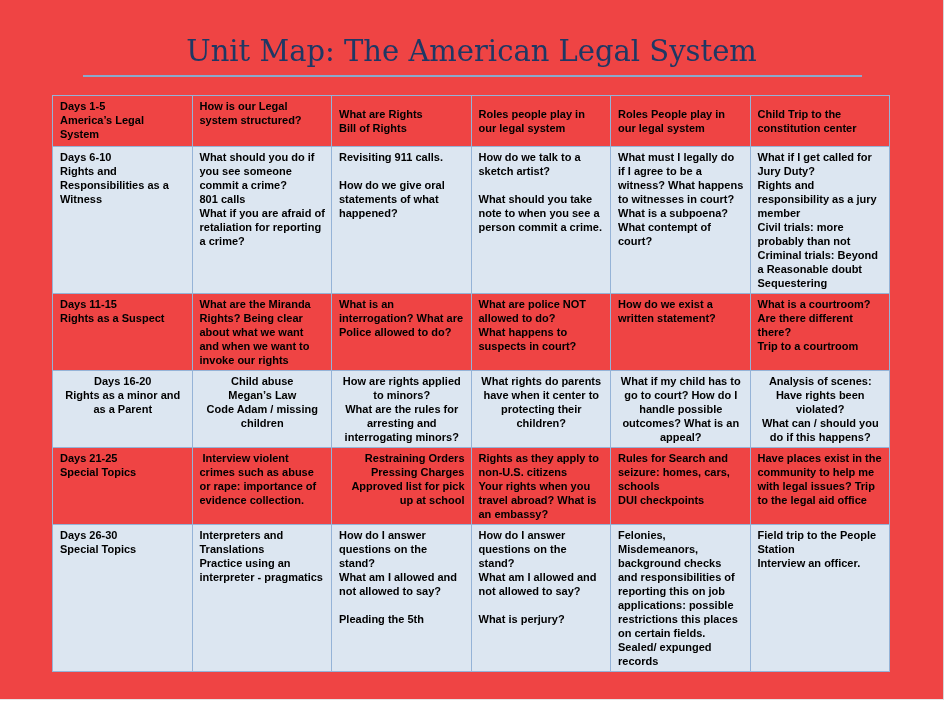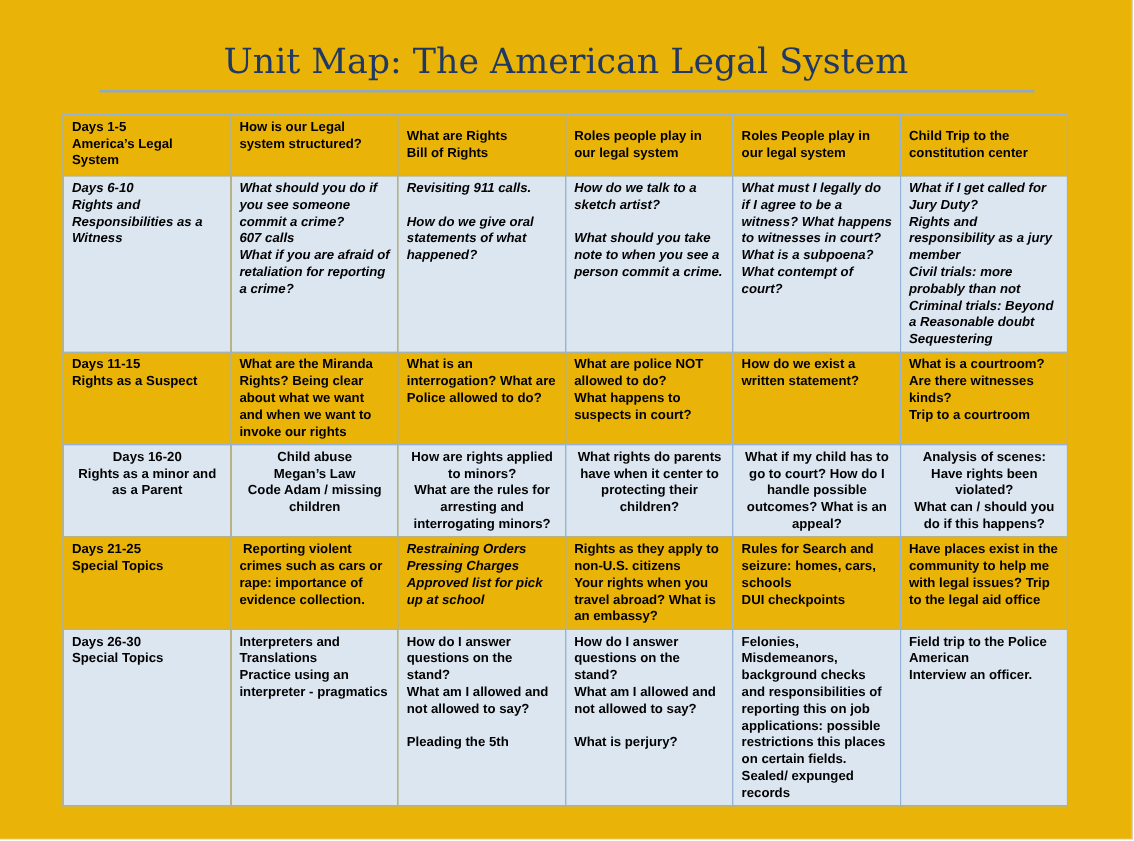--- a/index.html
+++ b/index.html
@@ -11,7 +11,7 @@
     position: relative;
     width: 943px;
     height: 699px;
-    background: #eab308;
+    background: #ef4444;
     border-right: 1px solid #d6d6d6;
     border-bottom: 1px solid #e6e6e6;
     overflow: hidden;

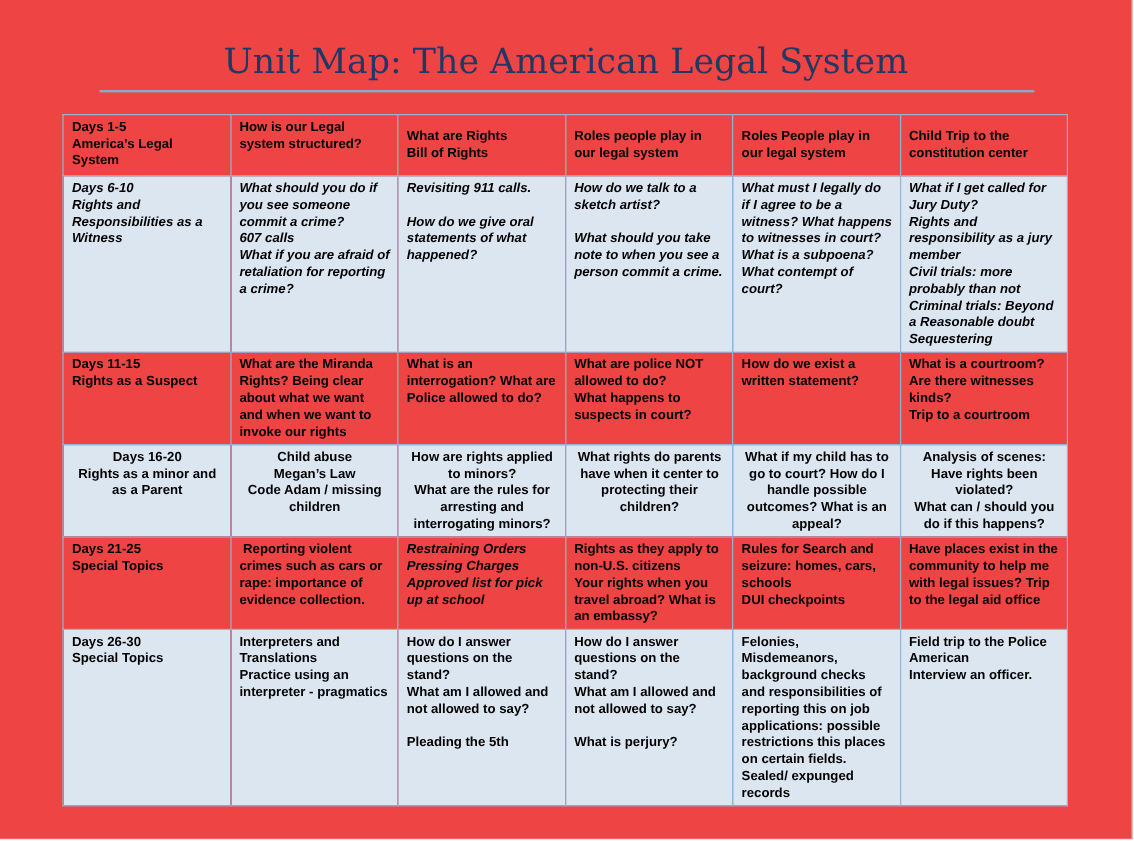--- a/index.html
+++ b/index.html
@@ -79,7 +79,7 @@
           <td>Roles People play in our legal system</td>
           <td>Child Trip to the constitution center</td>
         </tr>
-        <tr class="shaded" style="height: 130px; font-style: italic;">
+        <tr class="shaded" style="height: 130px;">
           <td>Days 6-10
 Rights and Responsibilities as a Witness</td>
           <td>What should you do if you see someone commit a crime?

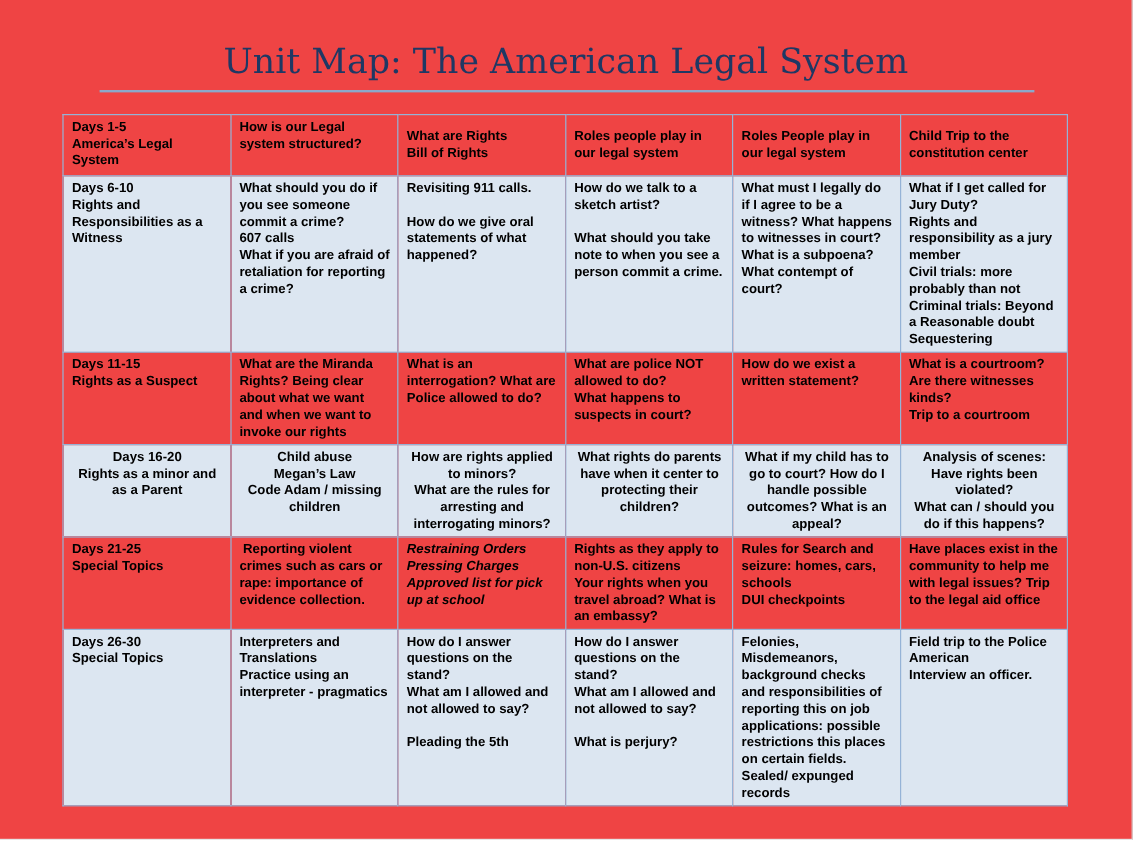--- a/index.html
+++ b/index.html
@@ -83,7 +83,7 @@
           <td>Days 6-10
 Rights and Responsibilities as a Witness</td>
           <td>What should you do if you see someone commit a crime?
-607 calls
+801 calls
 What if you are afraid of retaliation for reporting a crime?</td>
           <td>Revisiting 911 calls.
 

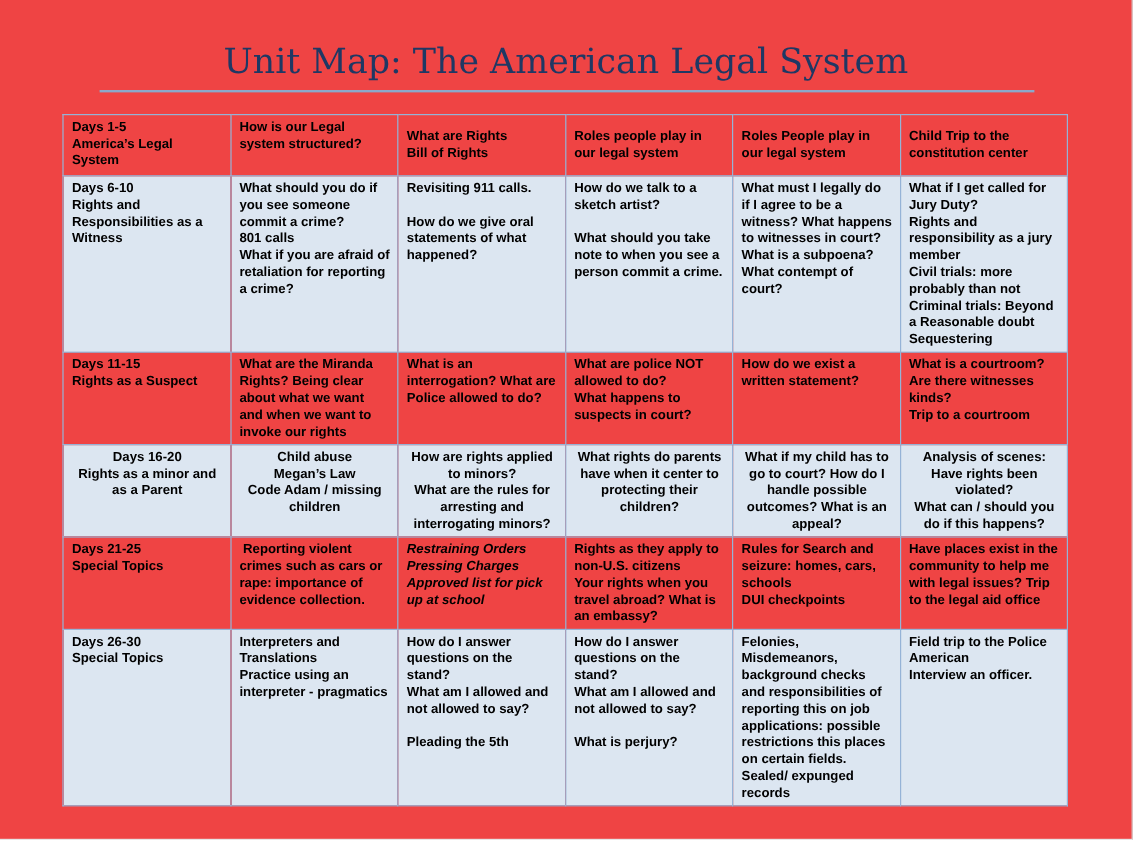--- a/index.html
+++ b/index.html
@@ -107,7 +107,7 @@
 What happens to suspects in court?</td>
           <td>How do we exist a written statement?</td>
           <td>What is a courtroom?
-Are there witnesses kinds?
+Are there different there?
 Trip to a courtroom</td>
         </tr>
         <tr class="shaded" style="height: 75px; text-align: center;">

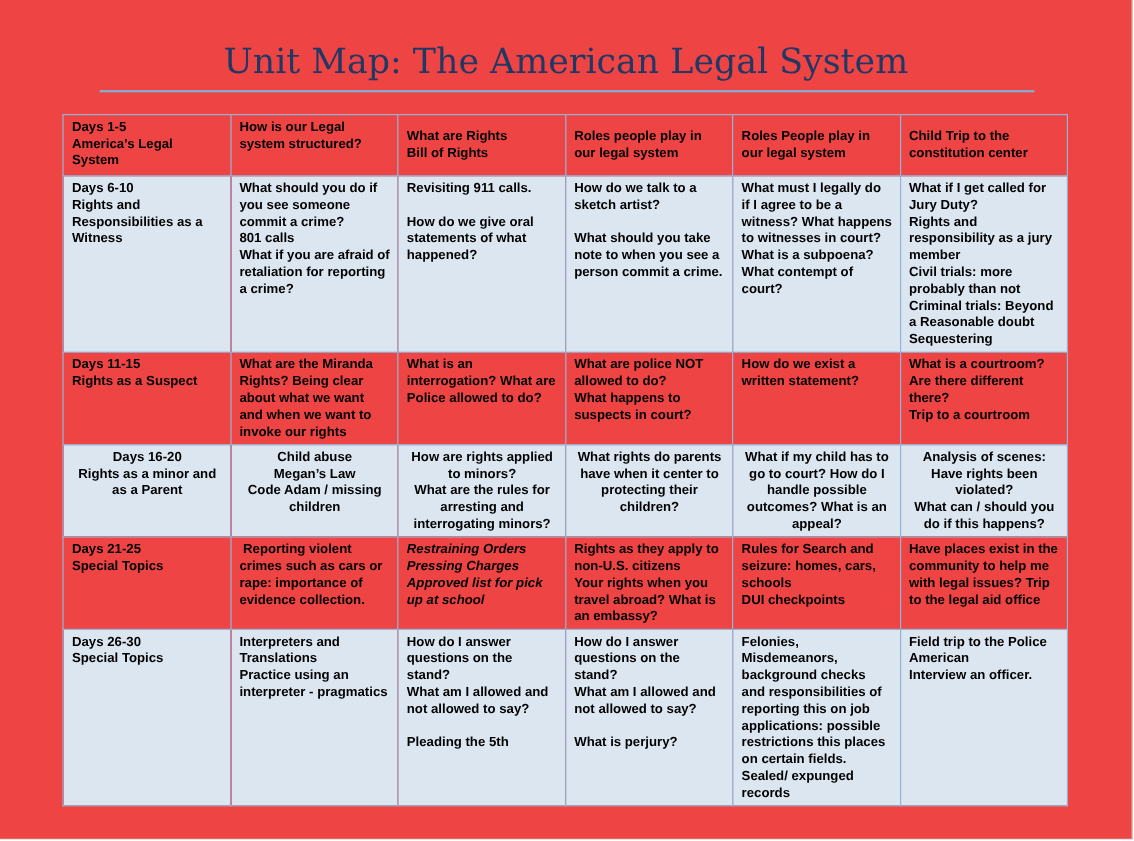--- a/index.html
+++ b/index.html
@@ -126,7 +126,7 @@
         <tr style="height: 71px; margin-left: 26px;">
           <td>Days 21-25
 Special Topics</td>
-          <td> Reporting violent crimes such as cars or rape: importance of evidence collection.</td>
+          <td> Interview violent crimes such as abuse or rape: importance of evidence collection.</td>
           <td class="center">Restraining Orders
 Pressing Charges
 Approved list for pick up at school</td>

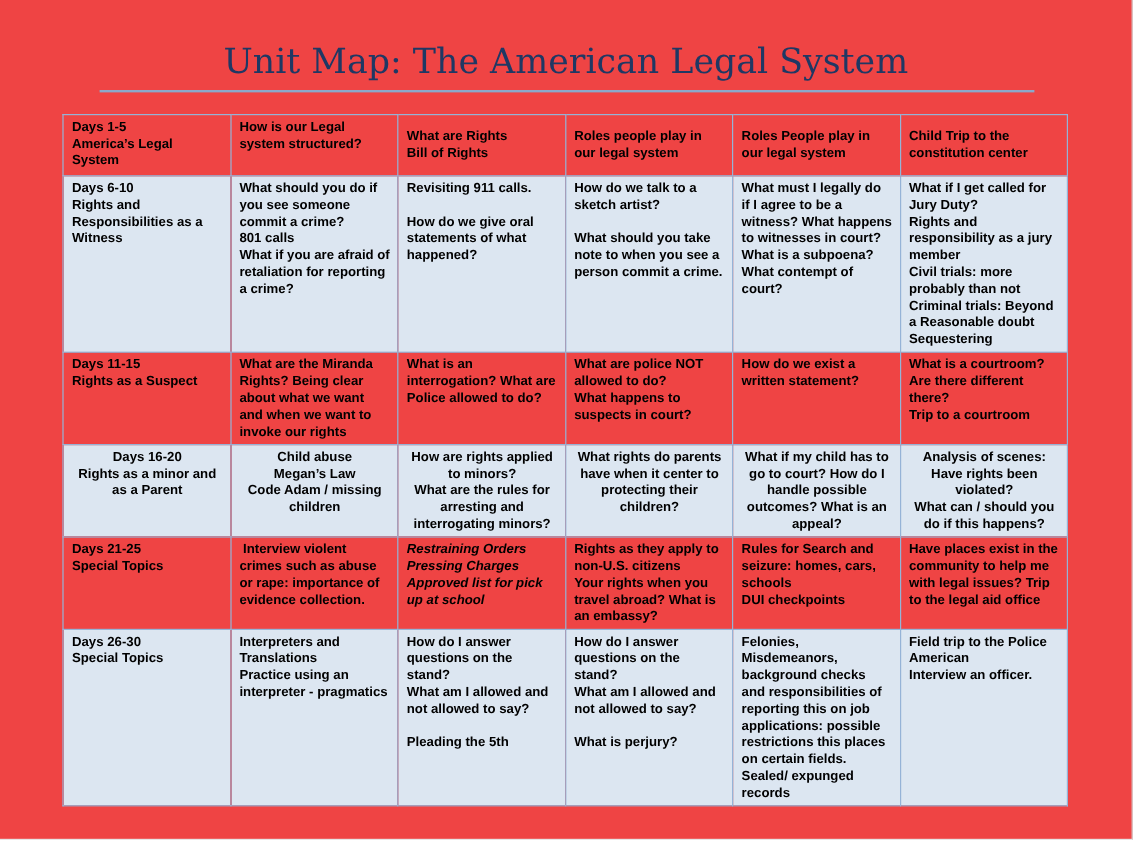--- a/index.html
+++ b/index.html
@@ -57,8 +57,7 @@
     vertical-align: middle;
   }
   table.unit-map td.center {
-    text-align: left;
-    font-style: italic;
+    text-align: right;
   }
 </style>
 </head>

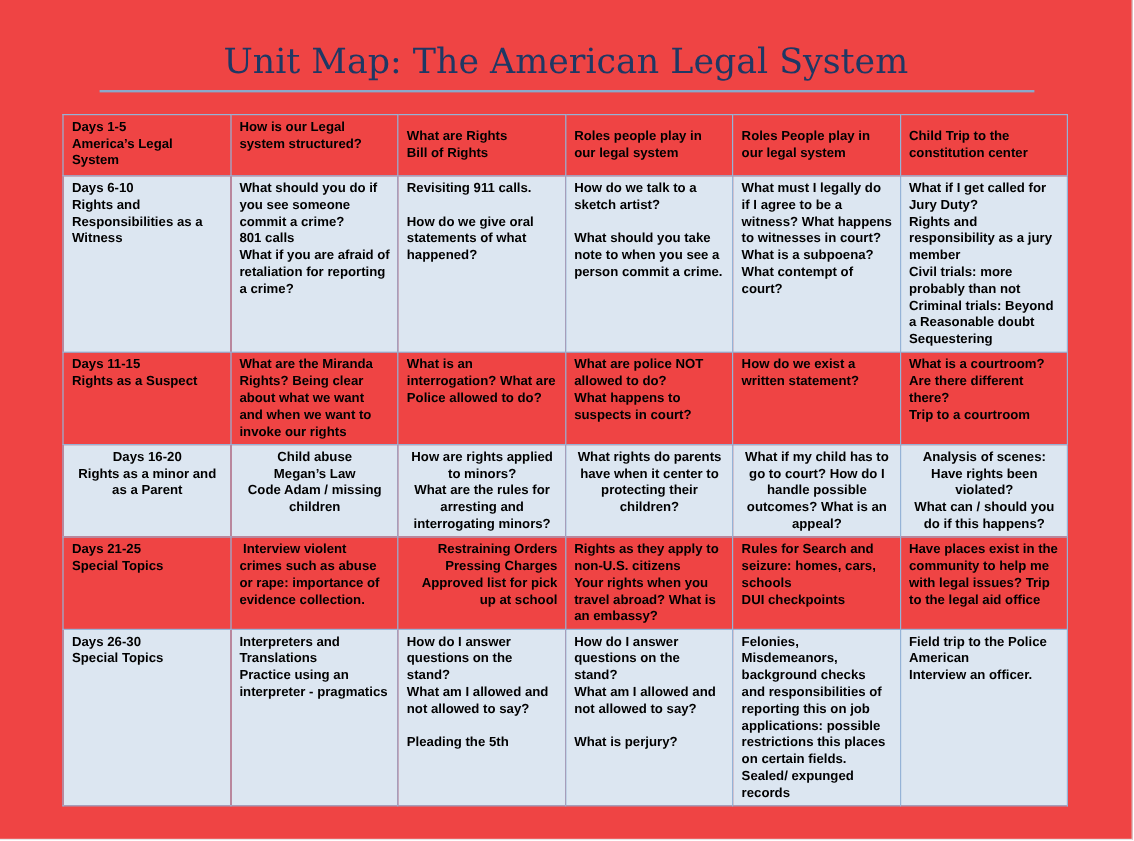--- a/index.html
+++ b/index.html
@@ -149,7 +149,7 @@
 
 What is perjury?</td>
           <td>Felonies, Misdemeanors, background checks and responsibilities of reporting this on job applications: possible restrictions this places on certain fields. Sealed/ expunged records</td>
-          <td>Field trip to the Police American
+          <td>Field trip to the People Station
 Interview an officer.</td>
         </tr>
       </tbody>

